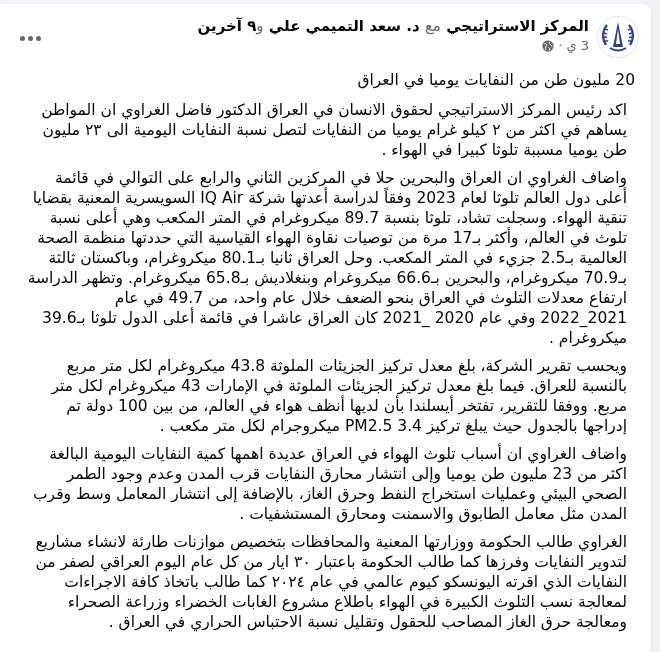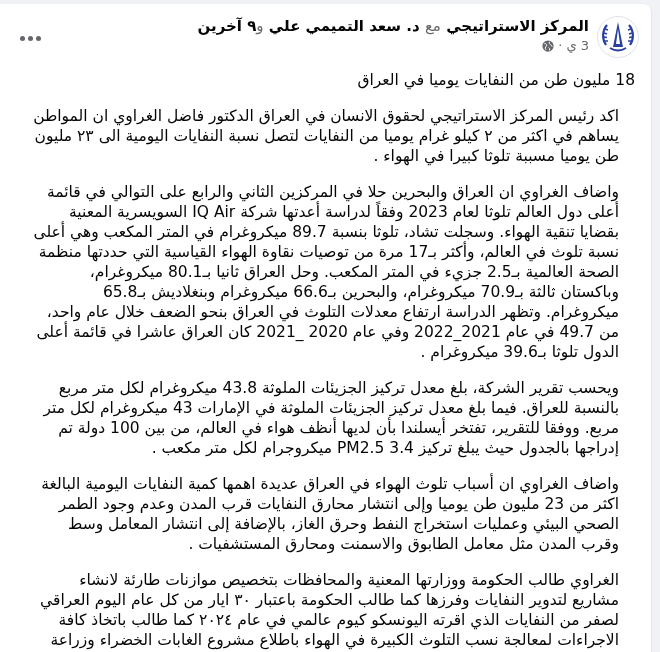--- a/index.html
+++ b/index.html
@@ -142,7 +142,7 @@
   </div>
 
   <div class="body">
-    <p class="title">18 مليون طن من النفايات يوميا في العراق</p>
+    <p class="title">20 مليون طن من النفايات يوميا في العراق</p>
     <p class="para">اكد رئيس المركز الاستراتيجي لحقوق الانسان في العراق الدكتور فاضل الغراوي ان المواطن يساهم في اكثر من ٢ كيلو غرام يوميا من النفايات  لتصل نسبة النفايات اليومية الى ٢٣ مليون طن يوميا مسببة تلوثا كبيرا في الهواء .</p>
     <p class="para">واضاف الغراوي ان العراق والبحرين حلا في المركزين الثاني والرابع على التوالي في قائمة أعلى دول العالم تلوثا لعام 2023 وفقاً لدراسة أعدتها شركة IQ Air السويسرية المعنية بقضايا تنقية الهواء. وسجلت تشاد، تلوثا بنسبة 89.7 ميكروغرام في المتر المكعب وهي أعلى نسبة تلوث في العالم، وأكثر بـ17 مرة من توصيات نقاوة الهواء القياسية التي حددتها منظمة الصحة العالمية بـ2.5 جزيء في المتر المكعب. وحل العراق ثانيا بـ80.1 ميكروغرام، وباكستان ثالثة بـ70.9 ميكروغرام، والبحرين بـ66.6 ميكروغرام وبنغلاديش بـ65.8 ميكروغرام. وتظهر الدراسة ارتفاع معدلات التلوث في العراق بنحو الضعف خلال عام واحد، من 49.7 في عام 2021_2022 وفي عام 2020 _2021 كان العراق عاشرا في قائمة أعلى الدول تلوثا بـ39.6 ميكروغرام .</p>
     <p class="para">ويحسب تقرير الشركة، بلغ معدل تركيز الجزيئات الملوثة 43.8 ميكروغرام لكل متر مربع بالنسبة للعراق. فيما بلغ معدل تركيز الجزيئات الملوثة في الإمارات 43 ميكروغرام لكل متر مربع. ووفقا للتقرير، تفتخر أيسلندا بأن لديها أنظف هواء في العالم، من بين 100 دولة تم إدراجها بالجدول حيث يبلغ تركيز PM2.5 3.4 ميكروجرام لكل متر مكعب .</p>

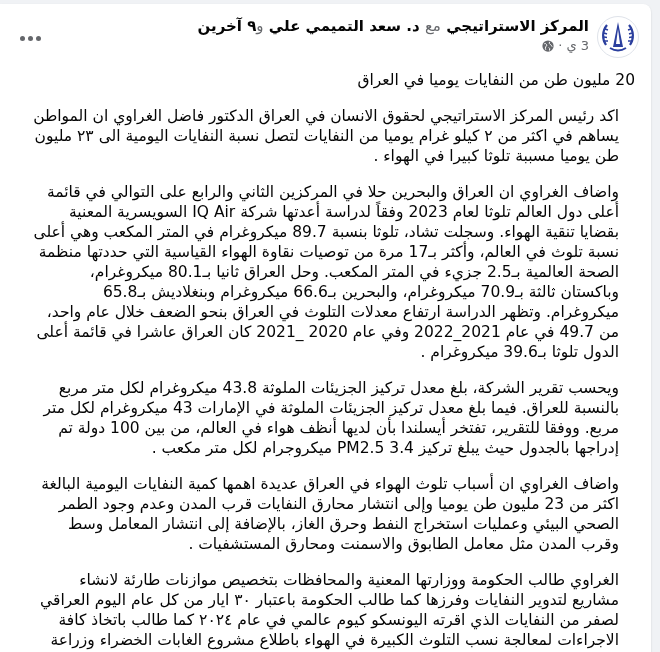--- a/index.html
+++ b/index.html
@@ -95,7 +95,7 @@
     }
     .body p { margin: 0; }
     .body .title { margin-bottom: 10px; }
-    .body .para { margin: 16px; }
+    .body .para { margin: 8px; }
   </style>
 </head>
 <body>

